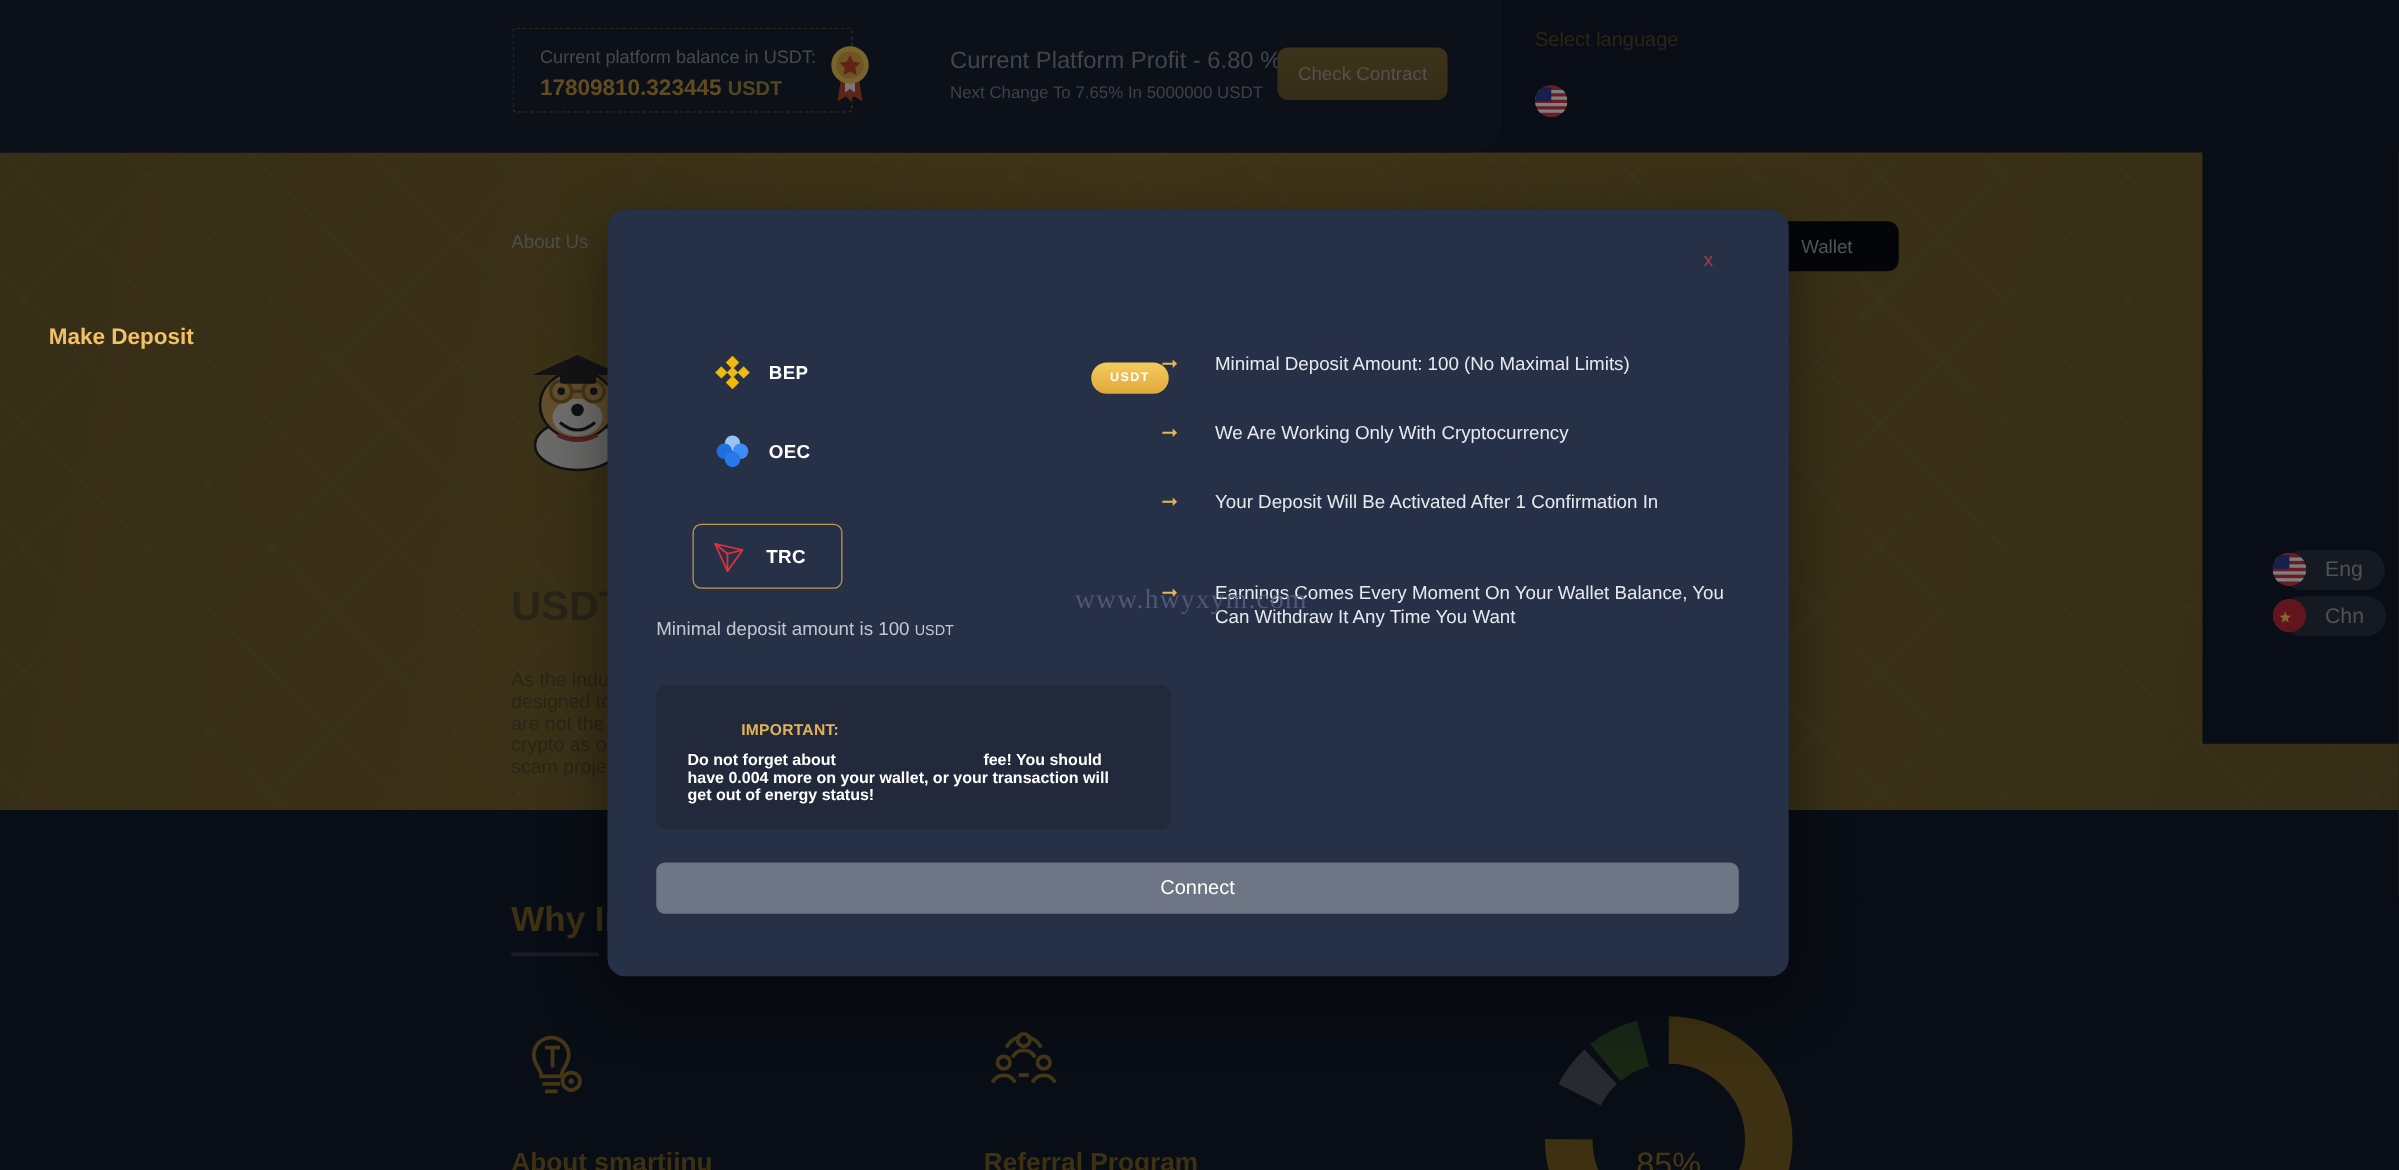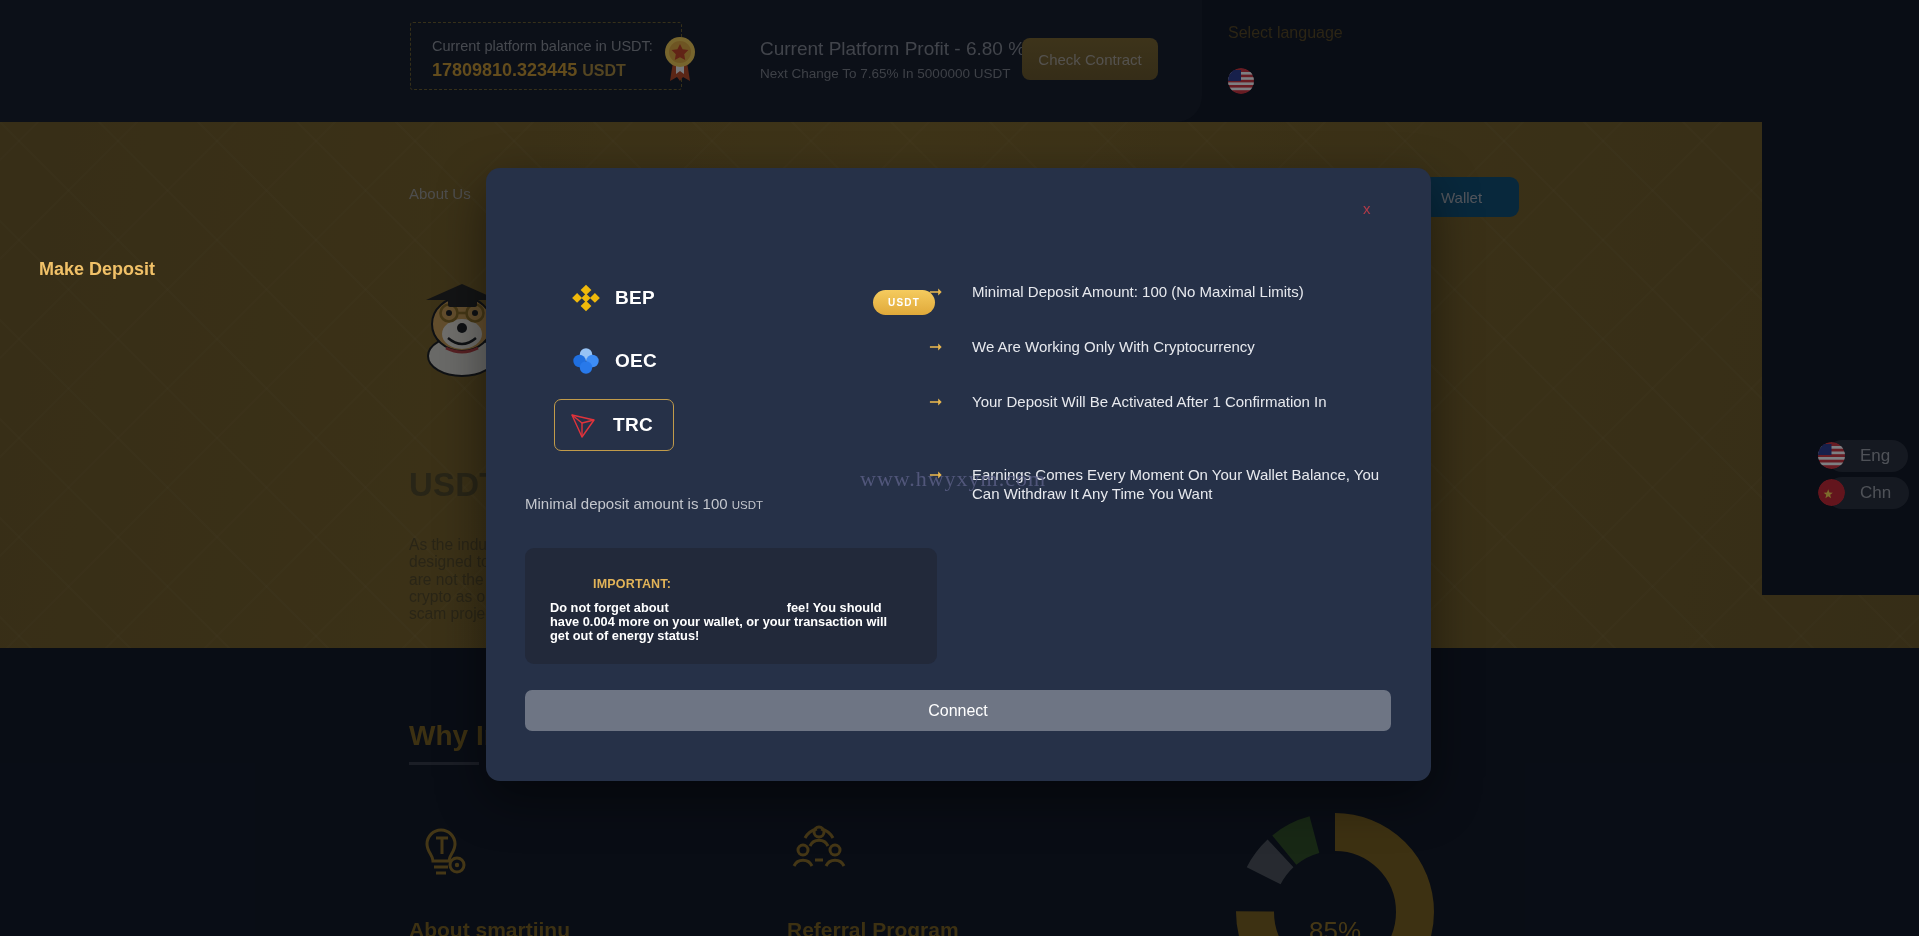--- a/index.html
+++ b/index.html
@@ -91,7 +91,7 @@
   }
   .wallet-btn {
     position: absolute; left: 1404px; top: 177px; width: 115px; height: 40px;
-    background: #0c4a6e; border-radius: 9px; border: none;
+    background: #000000; border-radius: 9px; border: none;
     color: #a8aab0; font-size: 15px; cursor: pointer;
     font-family: "Liberation Sans", sans-serif;
   }

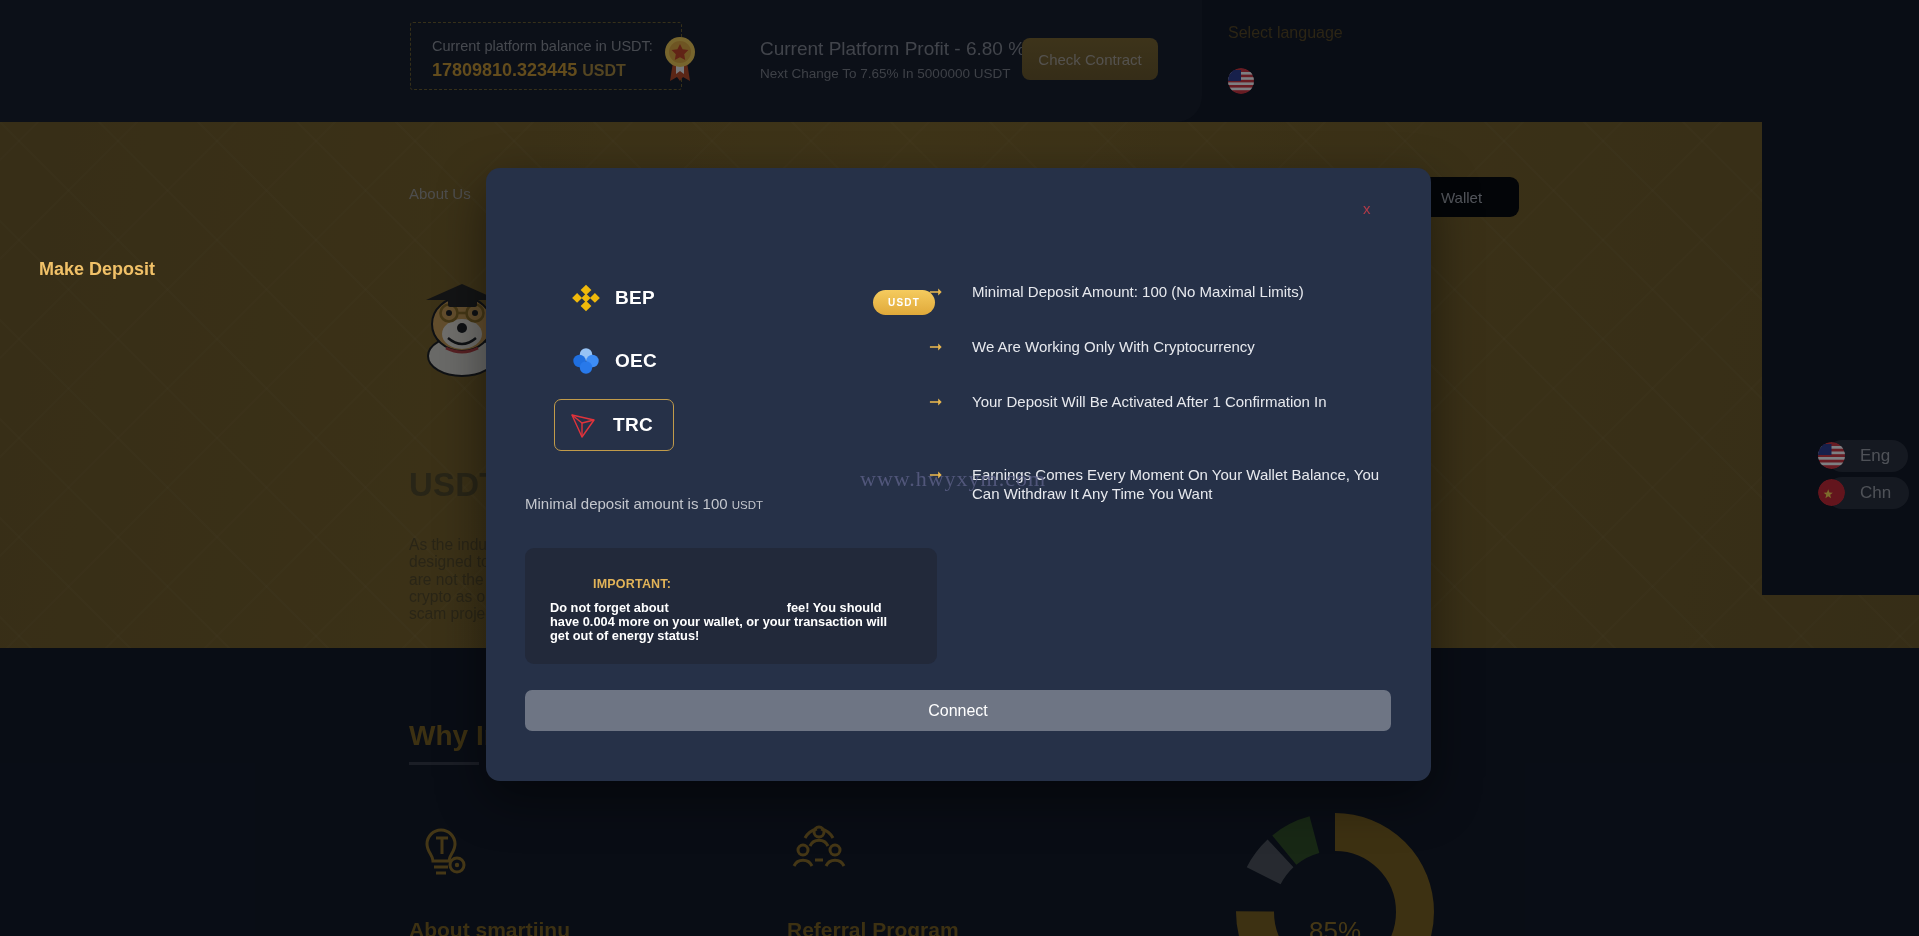--- a/index.html
+++ b/index.html
@@ -177,7 +177,7 @@
   .net-btn.selected { border-color: #c19b4a; }
   .net-ico { width: 30px; height: 30px; margin-right: 14px; flex: 0 0 30px; }
   .net-label {
-    font-size: 19px; font-weight: bold; color: #ffffff; letter-spacing: .3px;
+    font-size: 15px; font-weight: bold; color: #ffffff; letter-spacing: .3px;
   }
 
   .usdt-badge {

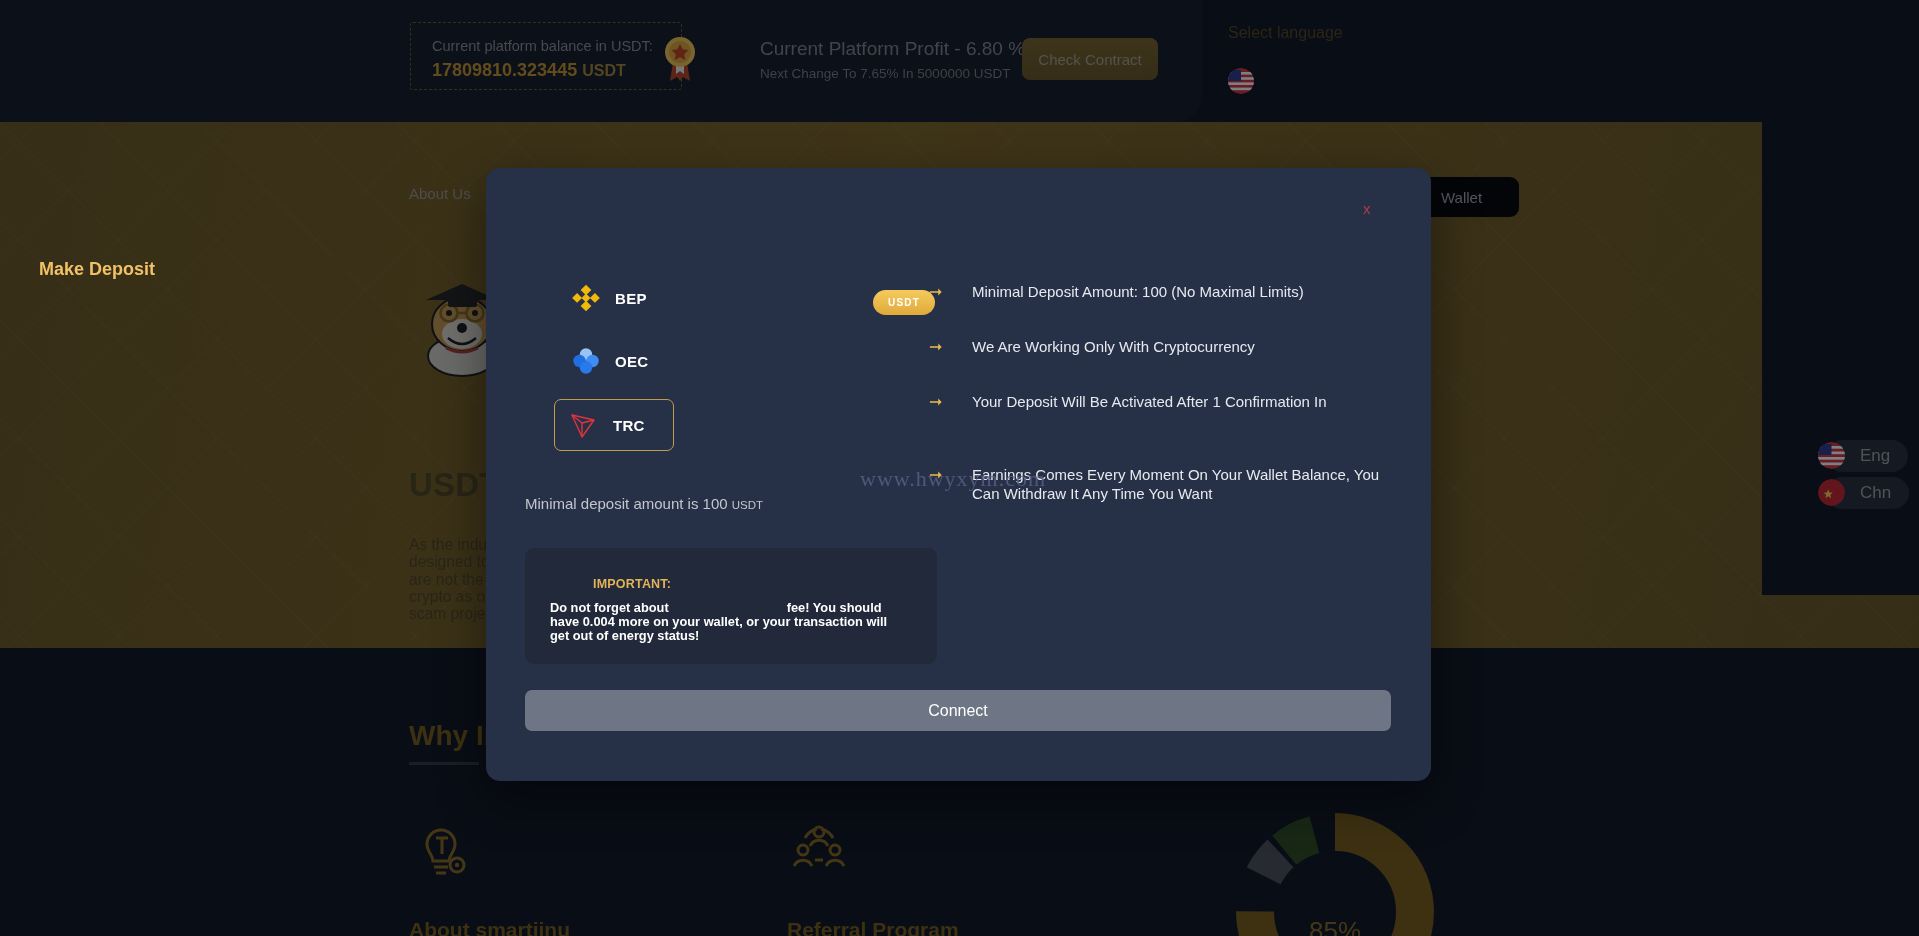--- a/index.html
+++ b/index.html
@@ -174,7 +174,7 @@
     border-radius: 7px; cursor: pointer; padding: 0 14px;
     height: 52px; z-index: 12;
   }
-  .net-btn.selected { border-color: #c19b4a; }
+  .net-btn.selected { border-color: #c19b4a; margin-top: 20px; }
   .net-ico { width: 30px; height: 30px; margin-right: 14px; flex: 0 0 30px; }
   .net-label {
     font-size: 15px; font-weight: bold; color: #ffffff; letter-spacing: .3px;

